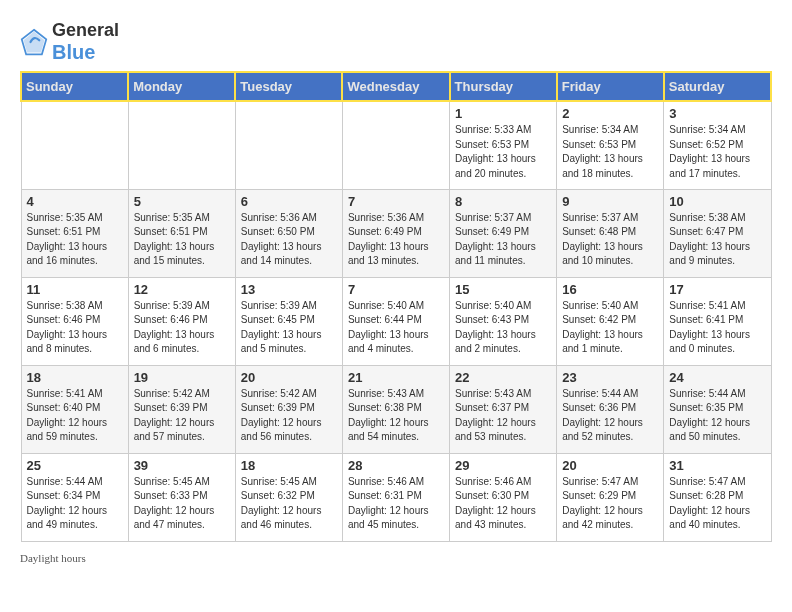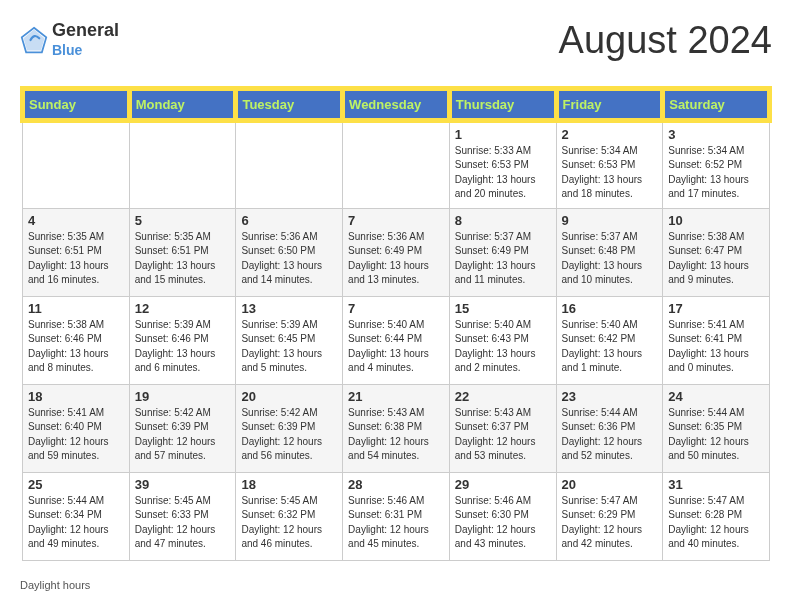--- a/index.html
+++ b/index.html
@@ -14,7 +14,7 @@
       display: flex;
       justify-content: space-between;
       align-items: flex-start;
-      margin-bottom: 24px;
+      margin-bottom: 7px;
     }
     .logo {
       display: flex;

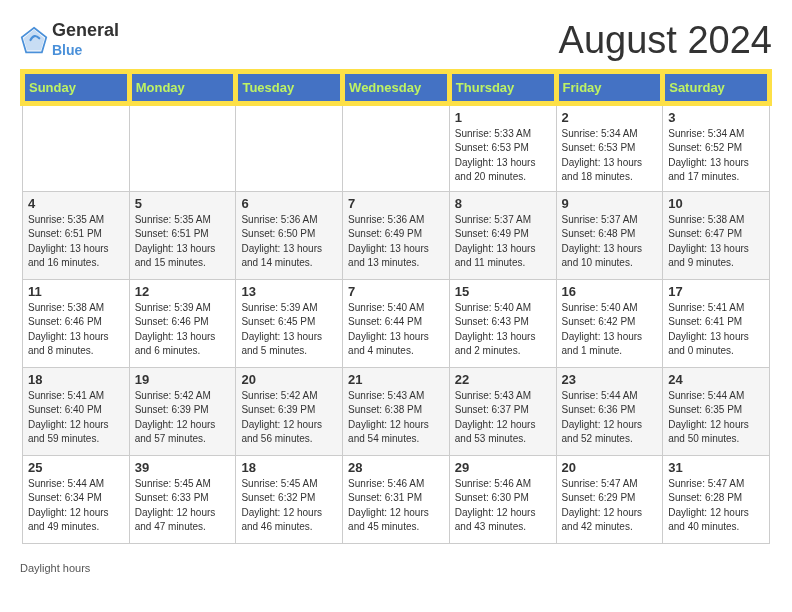--- a/index.html
+++ b/index.html
@@ -27,7 +27,7 @@
       color: #333;
     }
     .logo-text-blue {
-      font-size: 14px;
+      font-size: 20px;
       font-weight: bold;
       color: #4a90d9;
     }

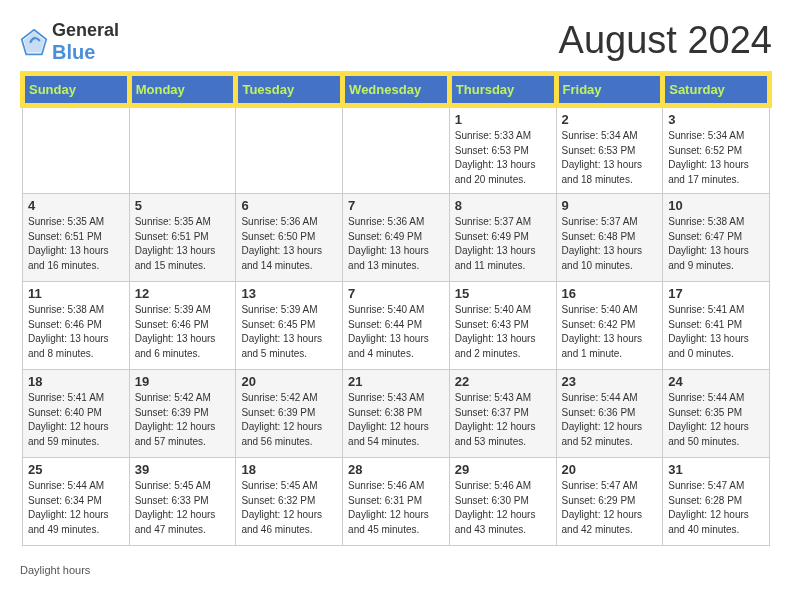--- a/index.html
+++ b/index.html
@@ -117,7 +117,6 @@
     </div>
   </div>
   <div class="title-area">
-    <div class="month-year">August 2024</div>
   </div>
 </div>
 

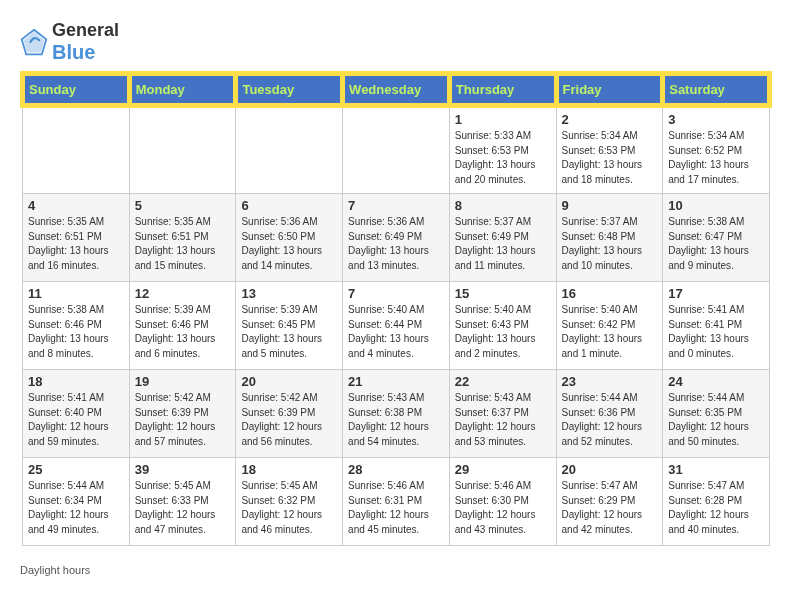--- a/index.html
+++ b/index.html
@@ -57,12 +57,12 @@
       background-color: #4472c4;
     }
     .calendar thead th {
-      color: #bef264;
+      color: #e5e5e5;
       font-size: 13px;
       font-weight: bold;
       padding: 6px 4px;
       text-align: left;
-      border: 5px solid #fde047;
+      border: 2px solid #fde047;
     }
     .calendar tbody tr {
       vertical-align: top;

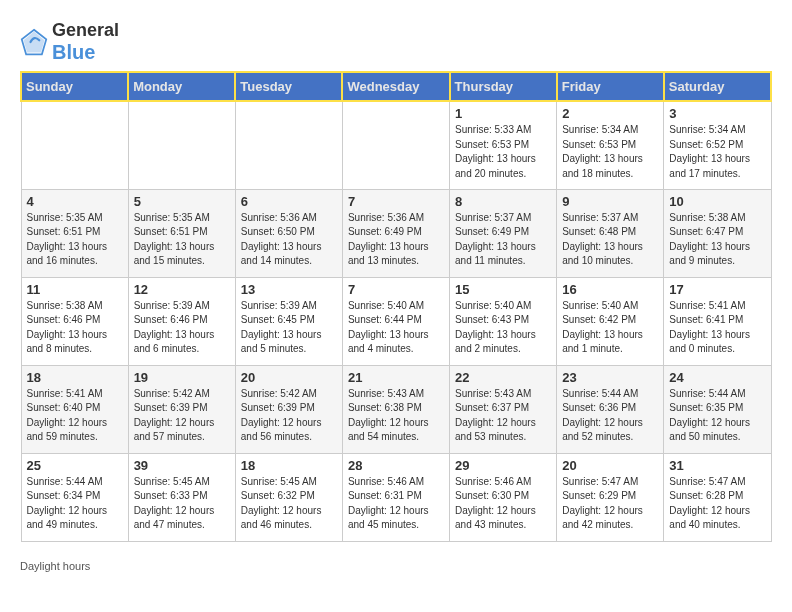--- a/index.html
+++ b/index.html
@@ -94,11 +94,12 @@
       background: #fff !important;
     }
     .footer {
-      margin-top: 18px;
+      margin-top: 10px;
       font-size: 11px;
       color: #555;
       display: flex;
       gap: 30px;
+      font-family: Liberation Serif, serif;
     }
   </style>
 </head>

